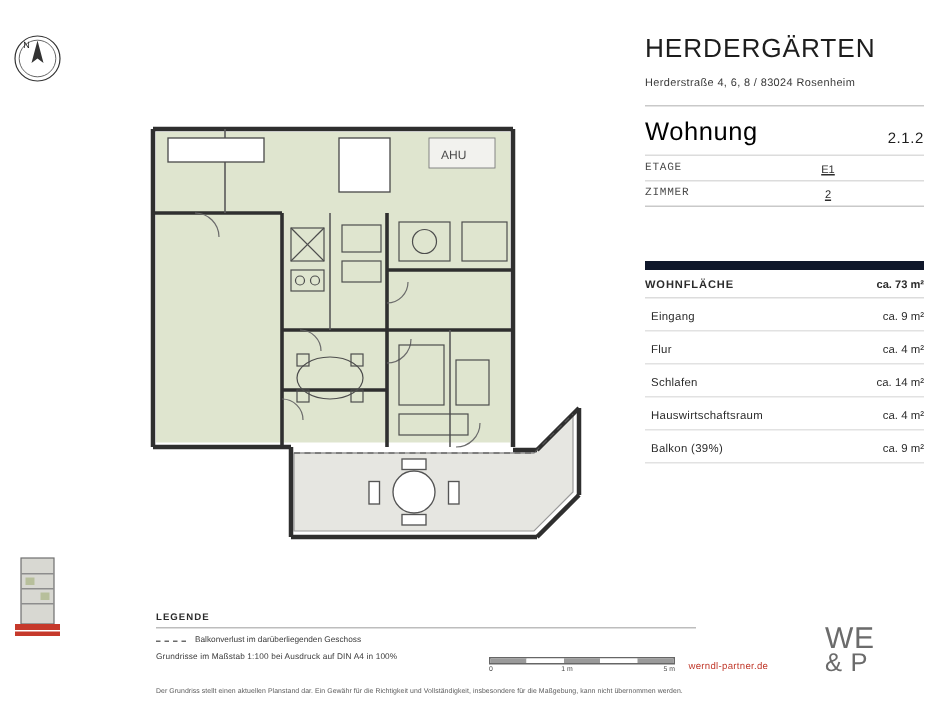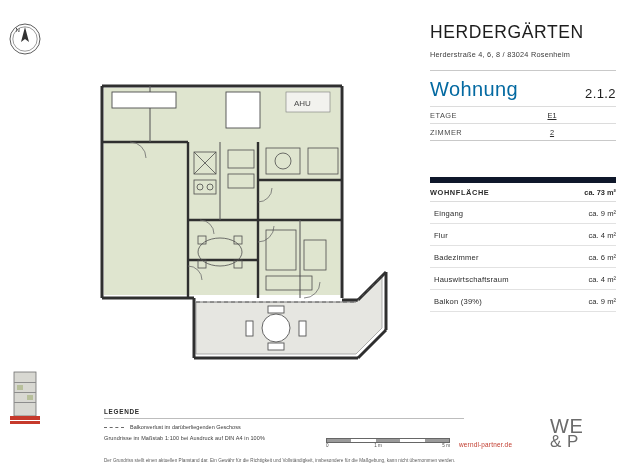--- a/index.html
+++ b/index.html
@@ -52,7 +52,7 @@
     display:flex; align-items:flex-end; justify-content:space-between;
     padding: 7px 0 5px 0;
   }
-  .wohnung-row .lbl { font-size: 20px; letter-spacing:.4px; color:#0369a1; }
+  .wohnung-row .lbl { font-size: 17px; letter-spacing:.4px; color:#000000; }
   .wohnung-row .val { font-size: 13px; letter-spacing:.4px; color:#1d1d1d; }
 
   .kv {

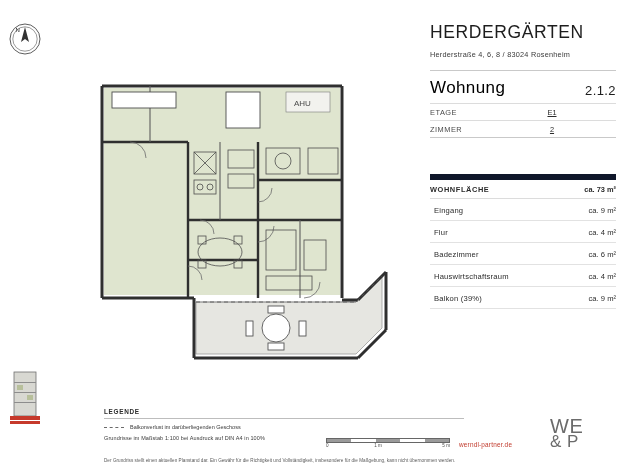--- a/index.html
+++ b/index.html
@@ -53,7 +53,7 @@
     padding: 7px 0 5px 0;
   }
   .wohnung-row .lbl { font-size: 17px; letter-spacing:.4px; color:#000000; }
-  .wohnung-row .val { font-size: 13px; letter-spacing:.4px; color:#1d1d1d; }
+  .wohnung-row .val { font-size: 10px; letter-spacing:.4px; color:#1d1d1d; }
 
   .kv {
     display:flex; align-items:center;

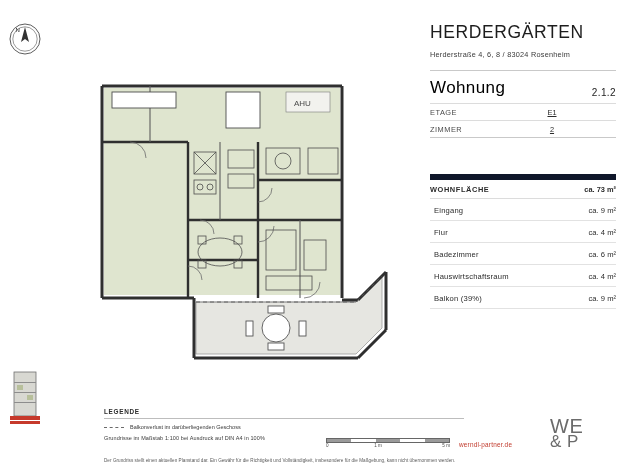--- a/index.html
+++ b/index.html
@@ -62,7 +62,7 @@
     font-size: 7.4px;
     letter-spacing: .5px;
   }
-  .kv .k { width: 58px; color:#4a4a4a; }
+  .kv .k { width: 58px; color:#4a4a4a;font-family:Liberation Mono, monospace; }
   .kv .v { flex:1; text-align:center; color:#2b2b2b; letter-spacing:0;text-decoration:underline; }
 
   .spacer { height: 36px; }

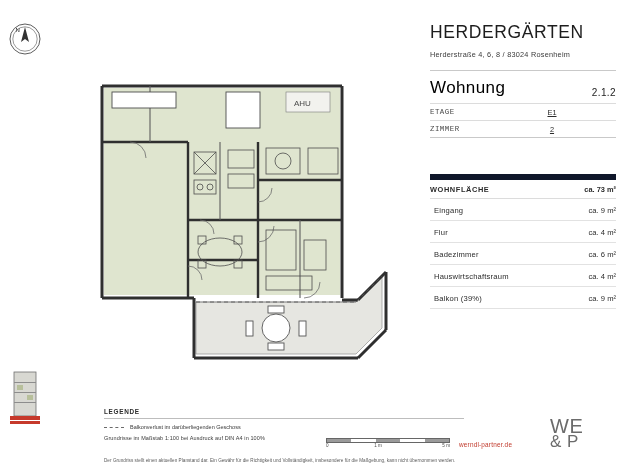--- a/index.html
+++ b/index.html
@@ -295,6 +295,10 @@
     <span class="v">ca. 4 m²</span>
   </div>
   <div class="area-row">
+    <span>Schlafen</span>
+    <span class="v">ca. 14 m²</span>
+  </div>
+  <div class="area-row">
     <span>Badezimmer</span>
     <span class="v">ca. 6 m²</span>
   </div>

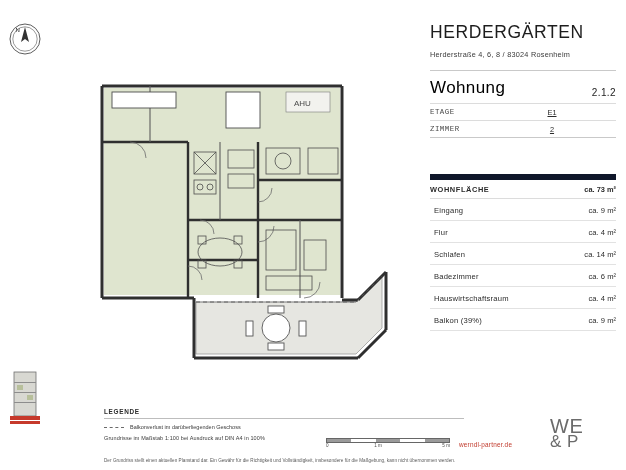--- a/index.html
+++ b/index.html
@@ -299,10 +299,6 @@
     <span class="v">ca. 14 m²</span>
   </div>
   <div class="area-row">
-    <span>Badezimmer</span>
-    <span class="v">ca. 6 m²</span>
-  </div>
-  <div class="area-row">
     <span>Hauswirtschaftsraum</span>
     <span class="v">ca. 4 m²</span>
   </div>

